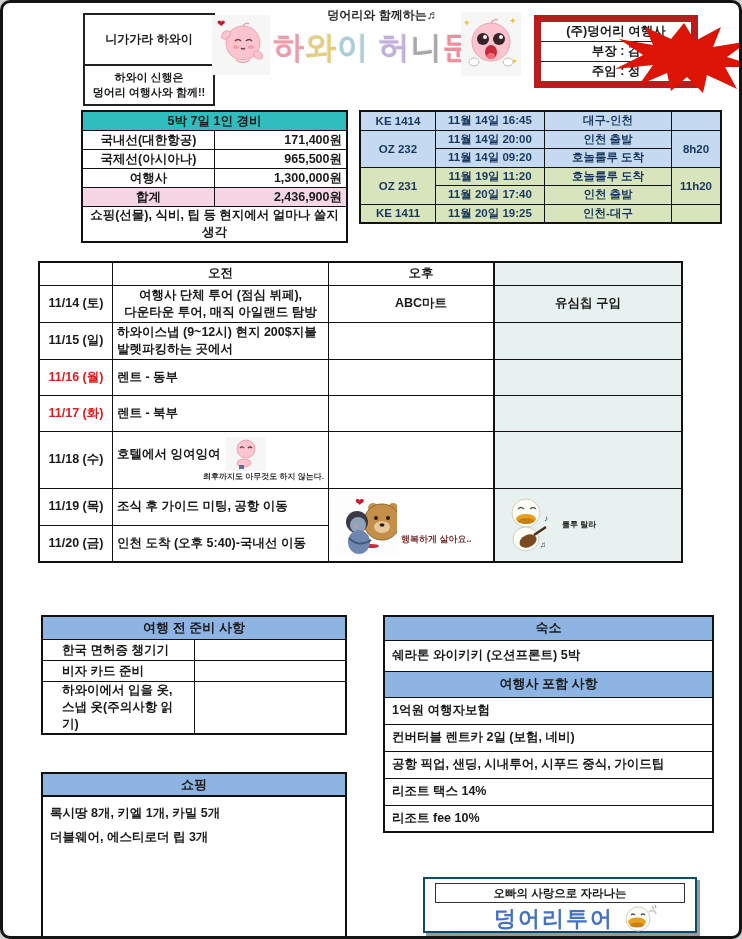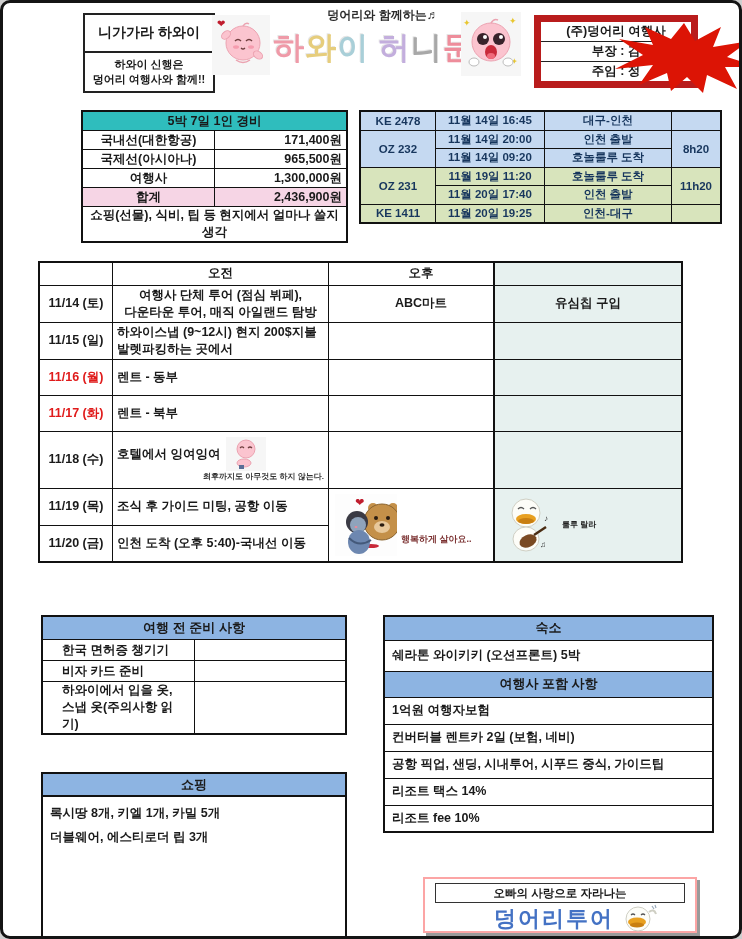--- a/index.html
+++ b/index.html
@@ -15,7 +15,7 @@
 
   
   .promo-box{left:80px;top:10px;width:128px;border:2px solid #222;text-align:center;background:#fff;}
-  .promo-box .p1{font-size:14px;font-weight:700;padding:9px 2px;border-bottom:2px solid #222;}
+  .promo-box .p1{font-size:12px;font-weight:700;padding:16px 2px;border-bottom:2px solid #222;}
   .promo-box .p2{font-size:11px;font-weight:700;padding:4px 2px;line-height:15px;}
   .subtitle{left:300px;top:4px;width:160px;text-align:center;font-size:12px;font-weight:800;color:#2b2b2b;}
   .title{left:237px;top:24px;width:268px;display:flex;justify-content:center;}

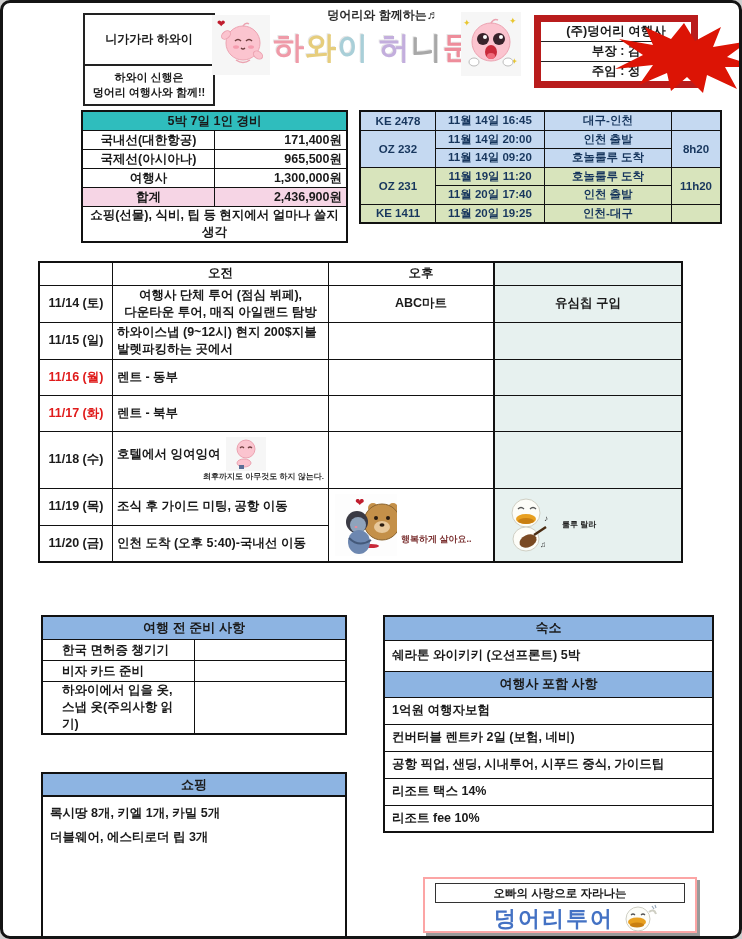--- a/index.html
+++ b/index.html
@@ -189,7 +189,7 @@
     <table>
       <tbody>
           <tr class="row-blue">
-        <td class="col-fl">KE 2478</td>
+        <td class="col-fl">KE 1414</td>
         <td class="col-dt">11월 14일 16:45</td>
         <td class="col-rt">대구-인천</td>
         <td class="col-du"></td>

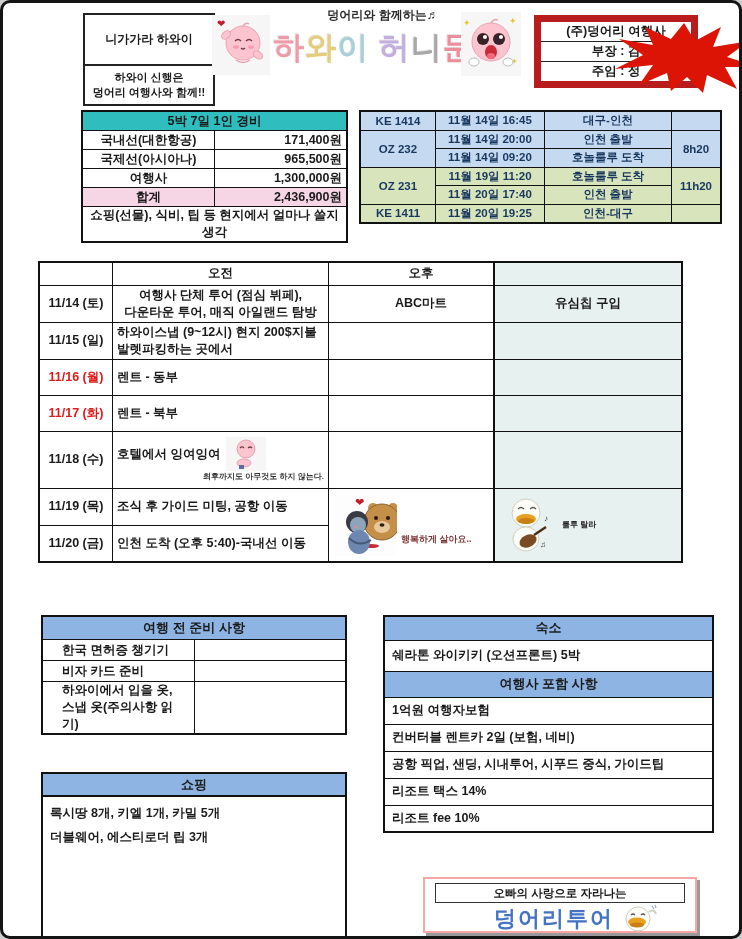--- a/index.html
+++ b/index.html
@@ -83,7 +83,7 @@
   .stay-table .blue-head{font-size:13px;}
 
   
-  .brand-box{left:420px;top:874px;width:274px;height:56px;border:2px solid #fca5a5;background:#fff;
+  .brand-box{left:420px;top:874px;width:274px;height:56px;border:2px solid #0c4a6e;background:#fff;
     box-shadow:3px 3px 0 #9a9a9a;box-sizing:border-box;}
   .brand-tagline{margin:4px 10px 0;border:1.5px solid #333;text-align:center;font-size:11.5px;
     font-weight:700;height:18px;line-height:18px;}

